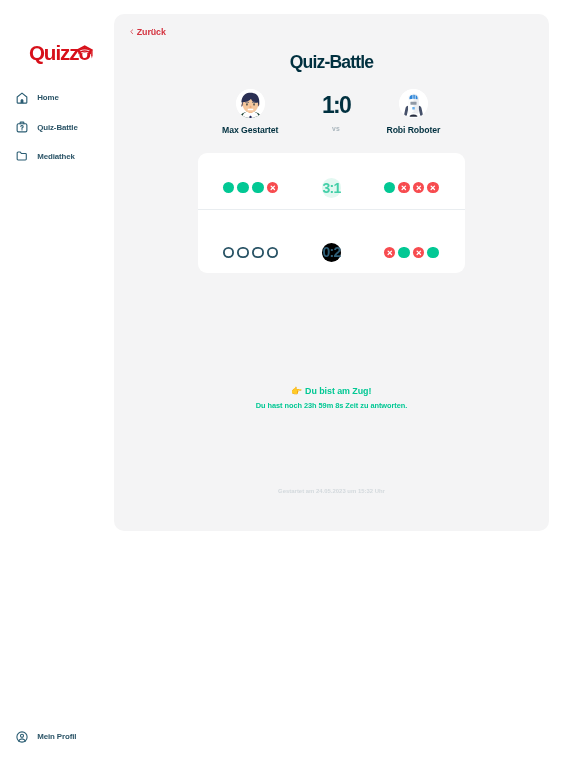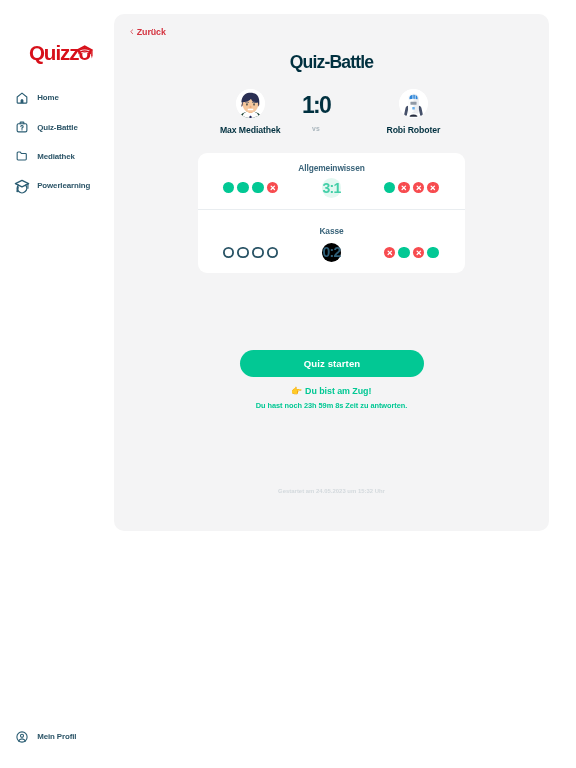--- a/index.html
+++ b/index.html
@@ -49,7 +49,7 @@
   .avatar { width:29px; height:29px; border-radius:50%; margin:0 auto; overflow:hidden; background:#fff; position:relative; }
   .avatar svg { display:block; width:29px; height:29px; }
   .player-name { margin-top:7.2px; font-size:8.7px; font-weight:700; color:#00303f; letter-spacing:-0.1px; }
-  .score-block { position:absolute; left:142px; top:6.2px; width:120px; text-align:center; }
+  .score-block { position:absolute; left:162px; top:6.2px; width:120px; text-align:center; }
   .score-main { font-size:23px; font-weight:700; color:#00303f; line-height:21px; letter-spacing:-1.8px; }
   .vs { margin-top:9.4px; font-size:6.8px; font-weight:700; color:#aab6bd; letter-spacing:.02em; }
 

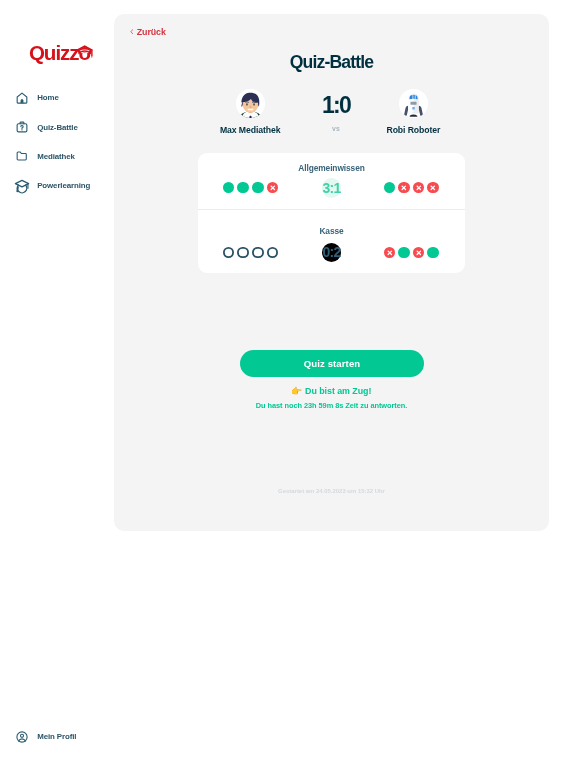--- a/index.html
+++ b/index.html
@@ -186,7 +186,7 @@
             <rect x="40.5" y="68.5" width="19" height="4.6" rx="0.8" fill="#fff"></rect>
           </svg>
         </div>
-      <div class="player-name" data-name="player-left-name">Max Mediathek</div>
+      <div class="player-name" data-name="player-left-name">Max Gestartet</div>
     </div>
     <div class="score-block" data-name="score-block">
       <div class="score-main" data-name="overall-score">1:0</div>

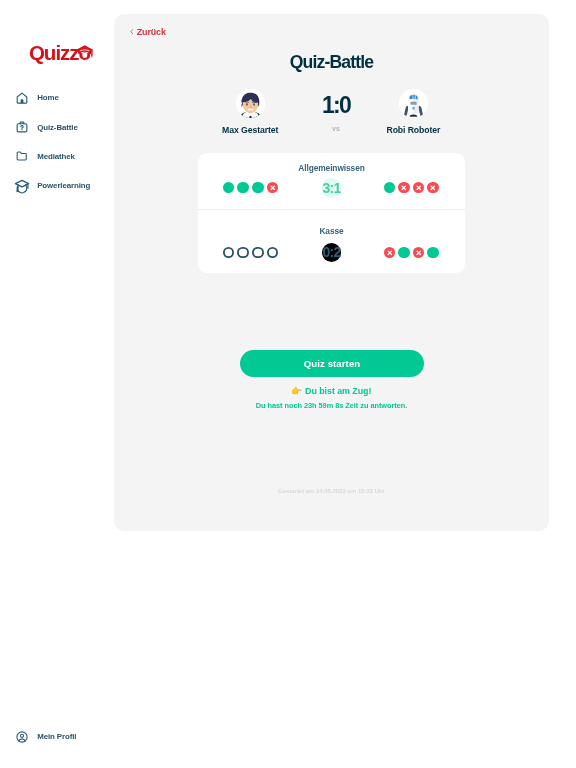--- a/index.html
+++ b/index.html
@@ -219,7 +219,6 @@
 
   <div class="rounds" data-name="rounds-panel">
       <div class="round" data-name="round-row">
-        <div class="round-title" data-name="round-title">Allgemeinwissen</div>
         <div class="dots left" data-name="answer-dots-left">
           <span class="dot correct" data-name="answer-dot-correct"></span>
           <span class="dot correct" data-name="answer-dot-correct"></span>

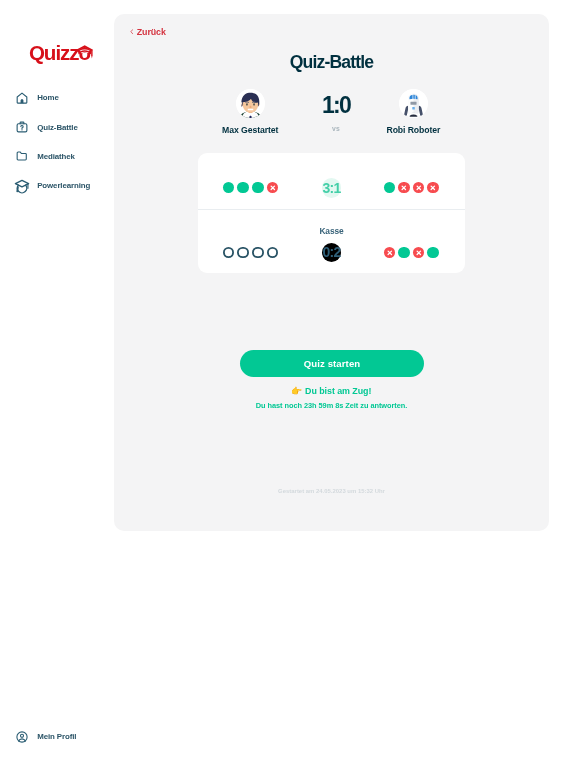--- a/index.html
+++ b/index.html
@@ -126,17 +126,6 @@
           </svg>
         </span>
         <span class="nav-label" data-name="sidebar-item-label">Mediathek</span>
-      </div>
-      <div class="nav-item" data-name="sidebar-item-powerlearning">
-        <span class="nav-icon" data-name="graduation-cap-icon">
-          <svg viewBox="0 0 24 24" fill="none" stroke="#2b5d73" stroke-width="2" stroke-linecap="round" stroke-linejoin="round">
-            <path d="M2.2 8.4 12 3.6l9.8 4.8L12 13.2z"></path>
-            <path d="M6.6 10.7a7 7 0 1 0 10.8 0"></path>
-            <path d="M20.8 9.1v6.4" stroke-width="1.7"></path>
-            <path d="M5.9 13.6 5 19.8" stroke-width="2.7"></path>
-          </svg>
-        </span>
-        <span class="nav-label" data-name="sidebar-item-label">Powerlearning</span>
       </div>
     </div>
   <div class="profile" data-name="sidebar-item-profile">

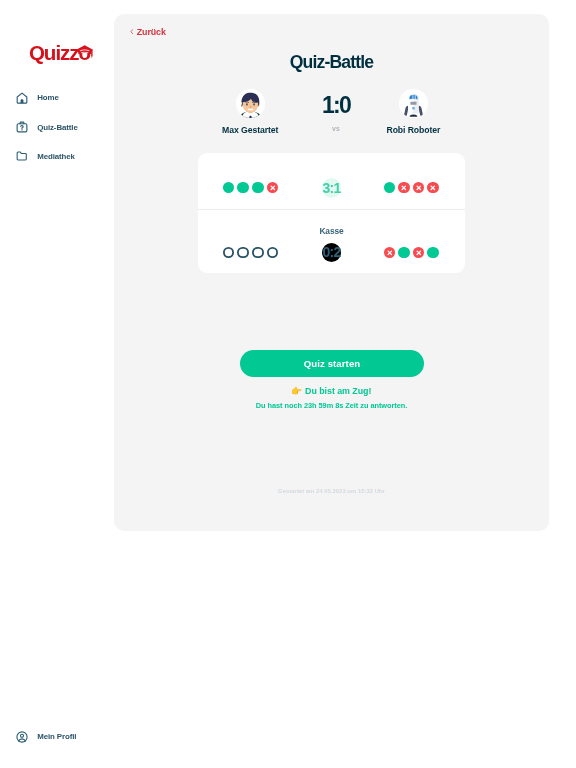--- a/index.html
+++ b/index.html
@@ -239,7 +239,6 @@
         </div>
       </div>
       <div class="round" data-name="round-row">
-        <div class="round-title" data-name="round-title">Kasse</div>
         <div class="dots left" data-name="answer-dots-left">
           <span class="dot empty" data-name="answer-dot-empty"></span>
           <span class="dot empty" data-name="answer-dot-empty"></span>

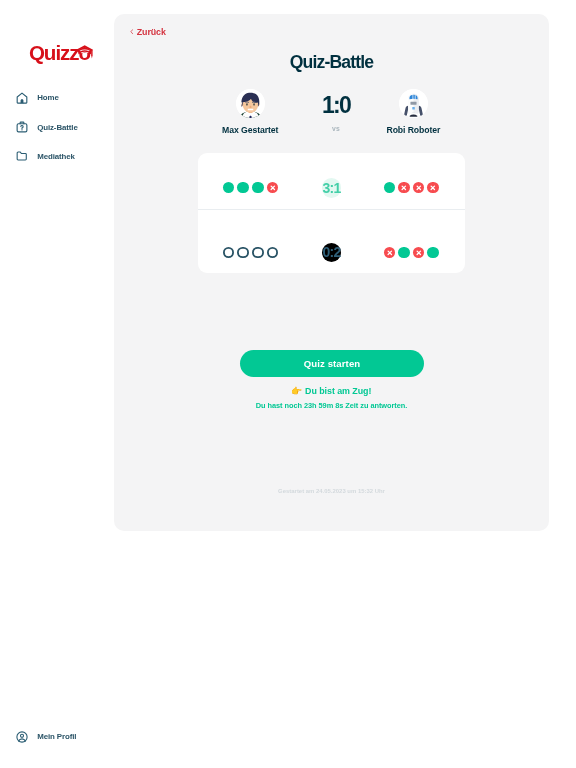--- a/index.html
+++ b/index.html
@@ -263,7 +263,6 @@
       </div>
     </div>
 
-  <button class="start-btn" data-name="start-quiz-button">Quiz starten</button>
   <div class="turn-note" data-name="turn-notice">👉 Du bist am Zug!</div>
   <div class="time-note" data-name="time-notice">Du hast noch 23h 59m 8s Zeit zu antworten.</div>
   <div class="started-note" data-name="started-note">Gestartet am 24.05.2023 um 15:32 Uhr</div>

